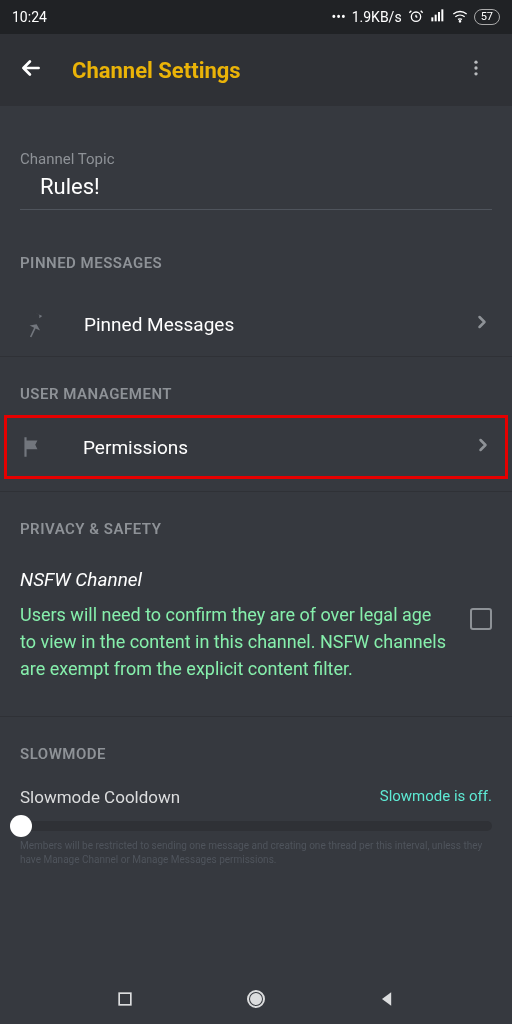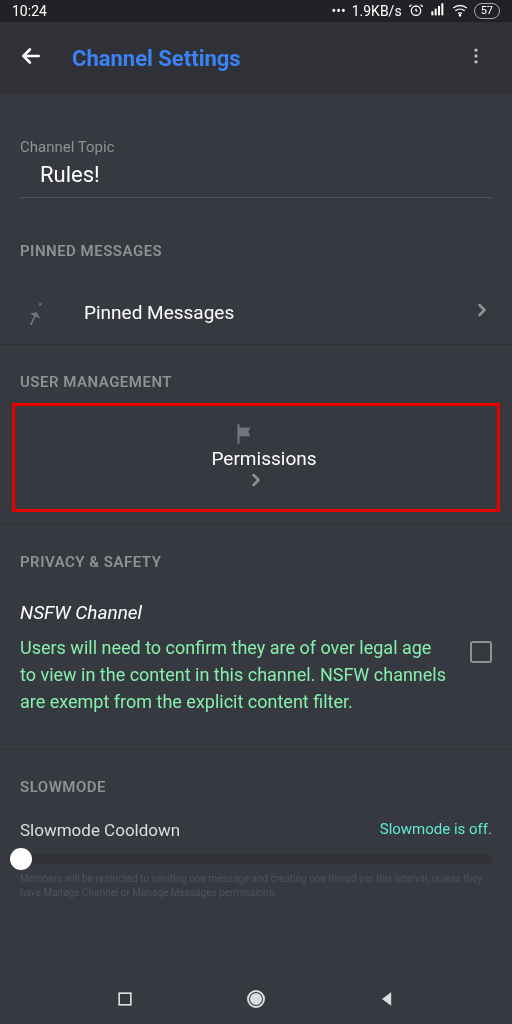--- a/index.html
+++ b/index.html
@@ -18,7 +18,7 @@
     }
     
     .status-bar {
-      height: 22px;
+      height: 34px;
       background: #202225;
       display: flex;
       align-items: center;

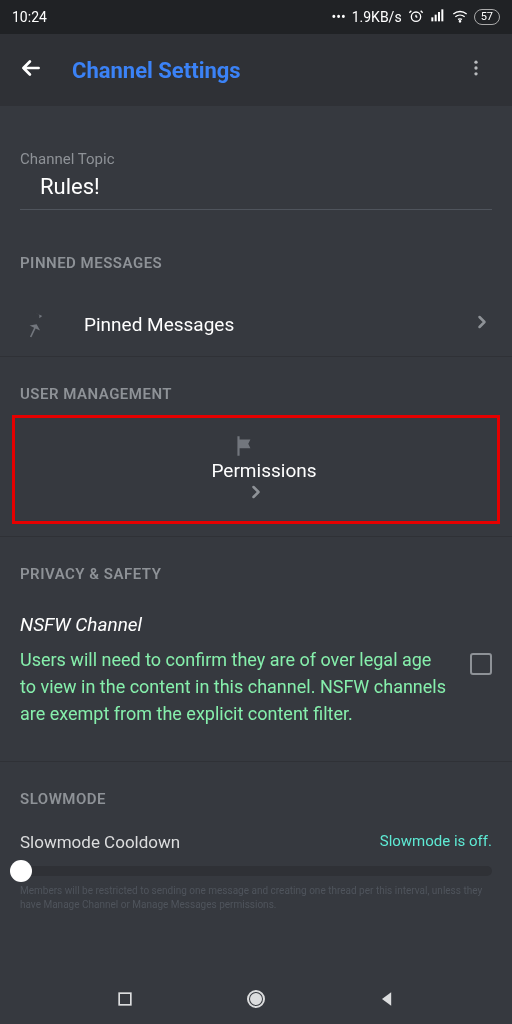--- a/index.html
+++ b/index.html
@@ -56,7 +56,7 @@
     .header-title {
       font-size: 22px;
       font-weight: 700;
-      color: #3b82f6;
+      color: #eab308;
     }
     .header-subtitle {
       font-size: 13px;

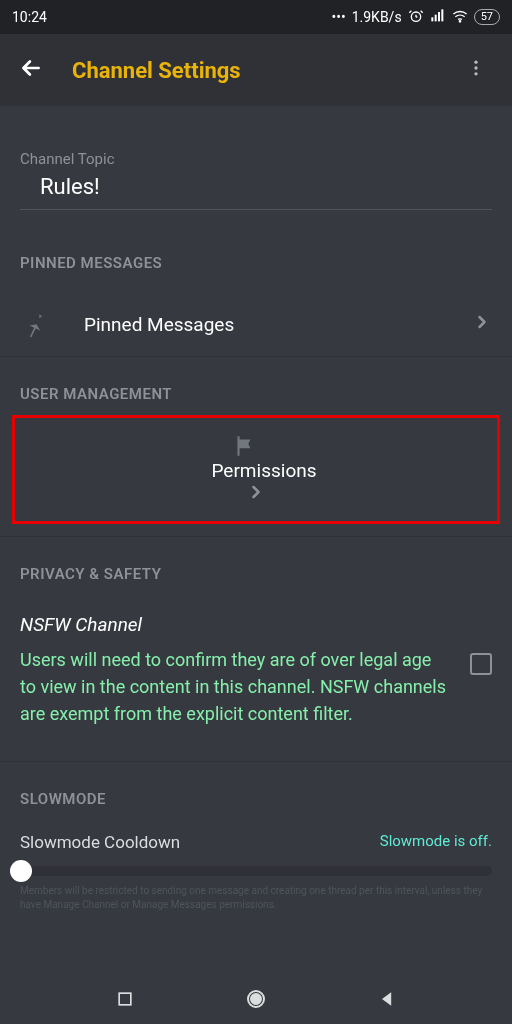--- a/index.html
+++ b/index.html
@@ -103,9 +103,8 @@
     }
     .list-item.highlighted {
       border: 3px solid #e60000;
-      margin: 0 12px;
+      margin: 0 4px;
       padding: 15px 12px;
-      flex-direction: column;
     }
     .list-icon {
       width: 48px;

